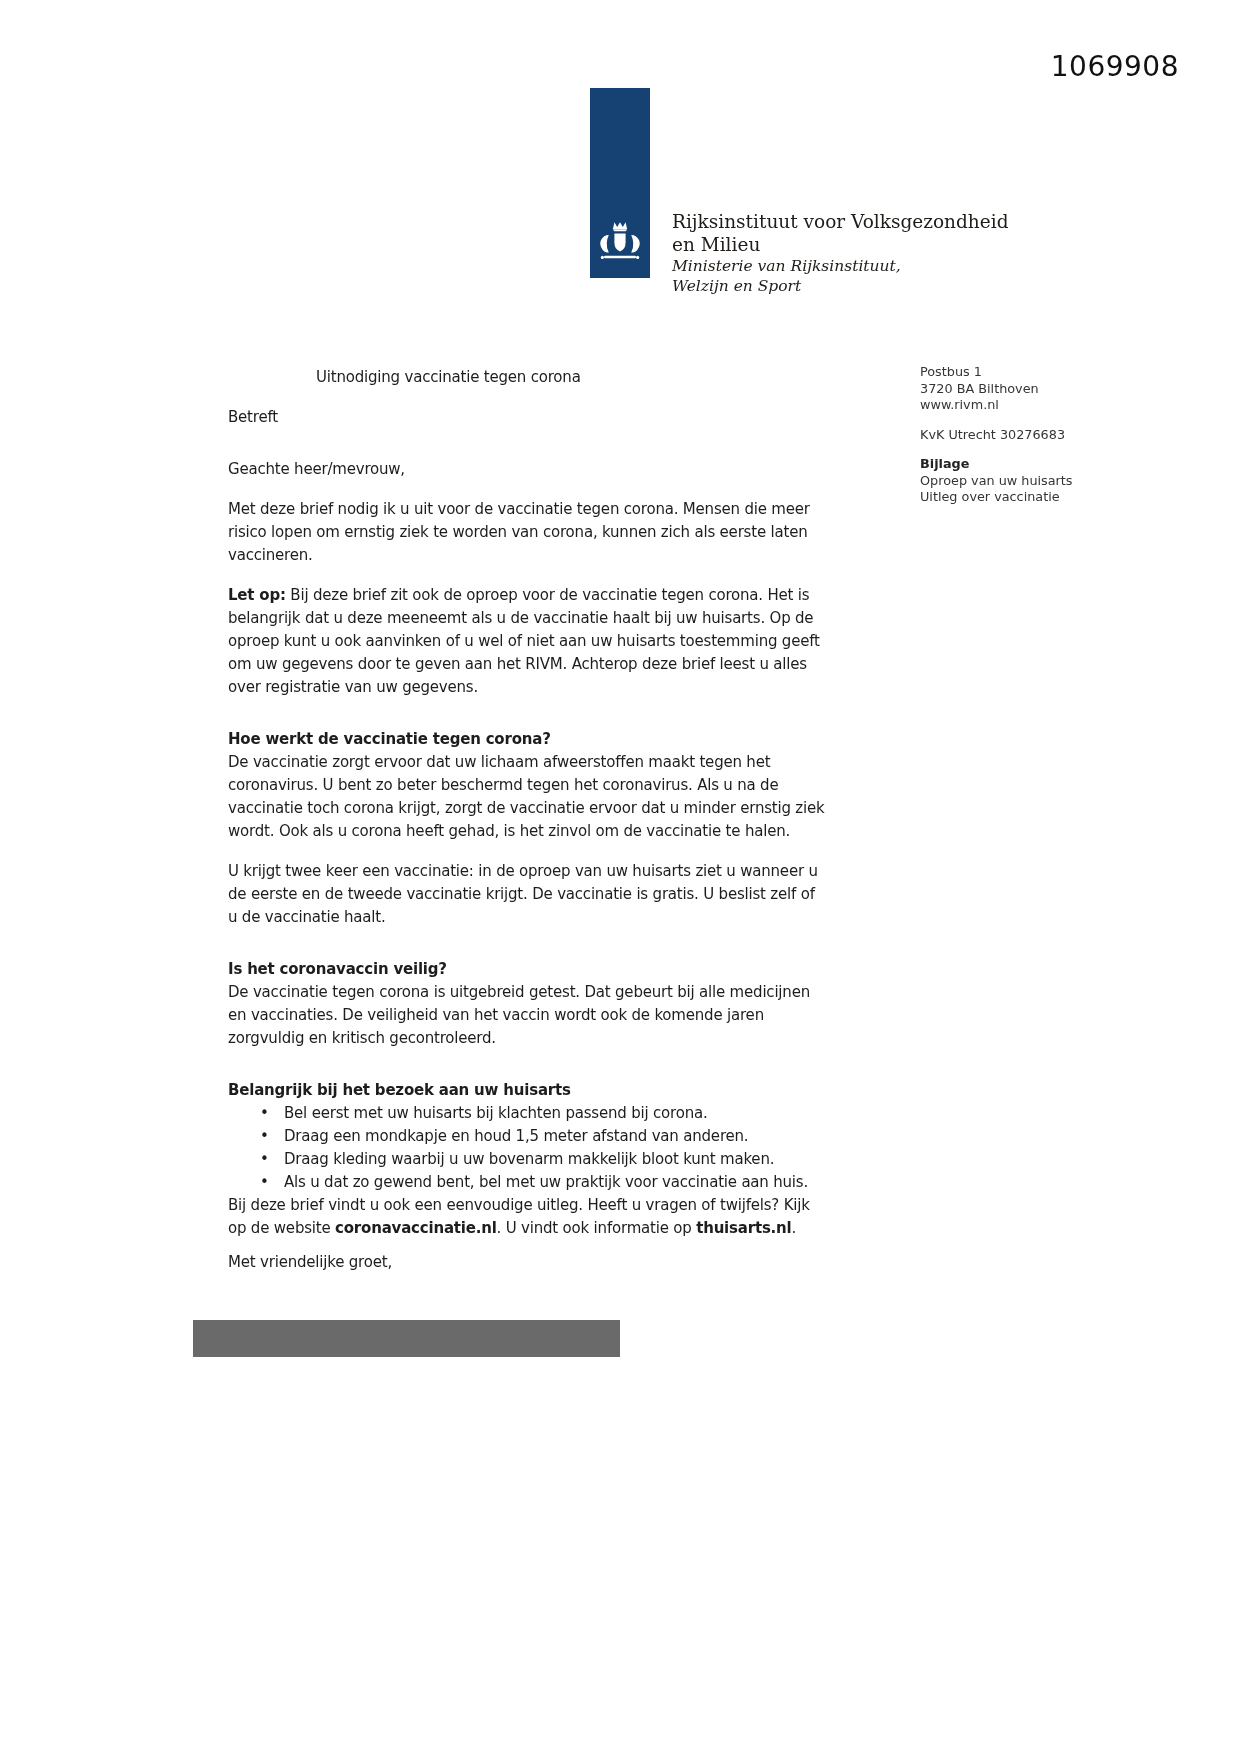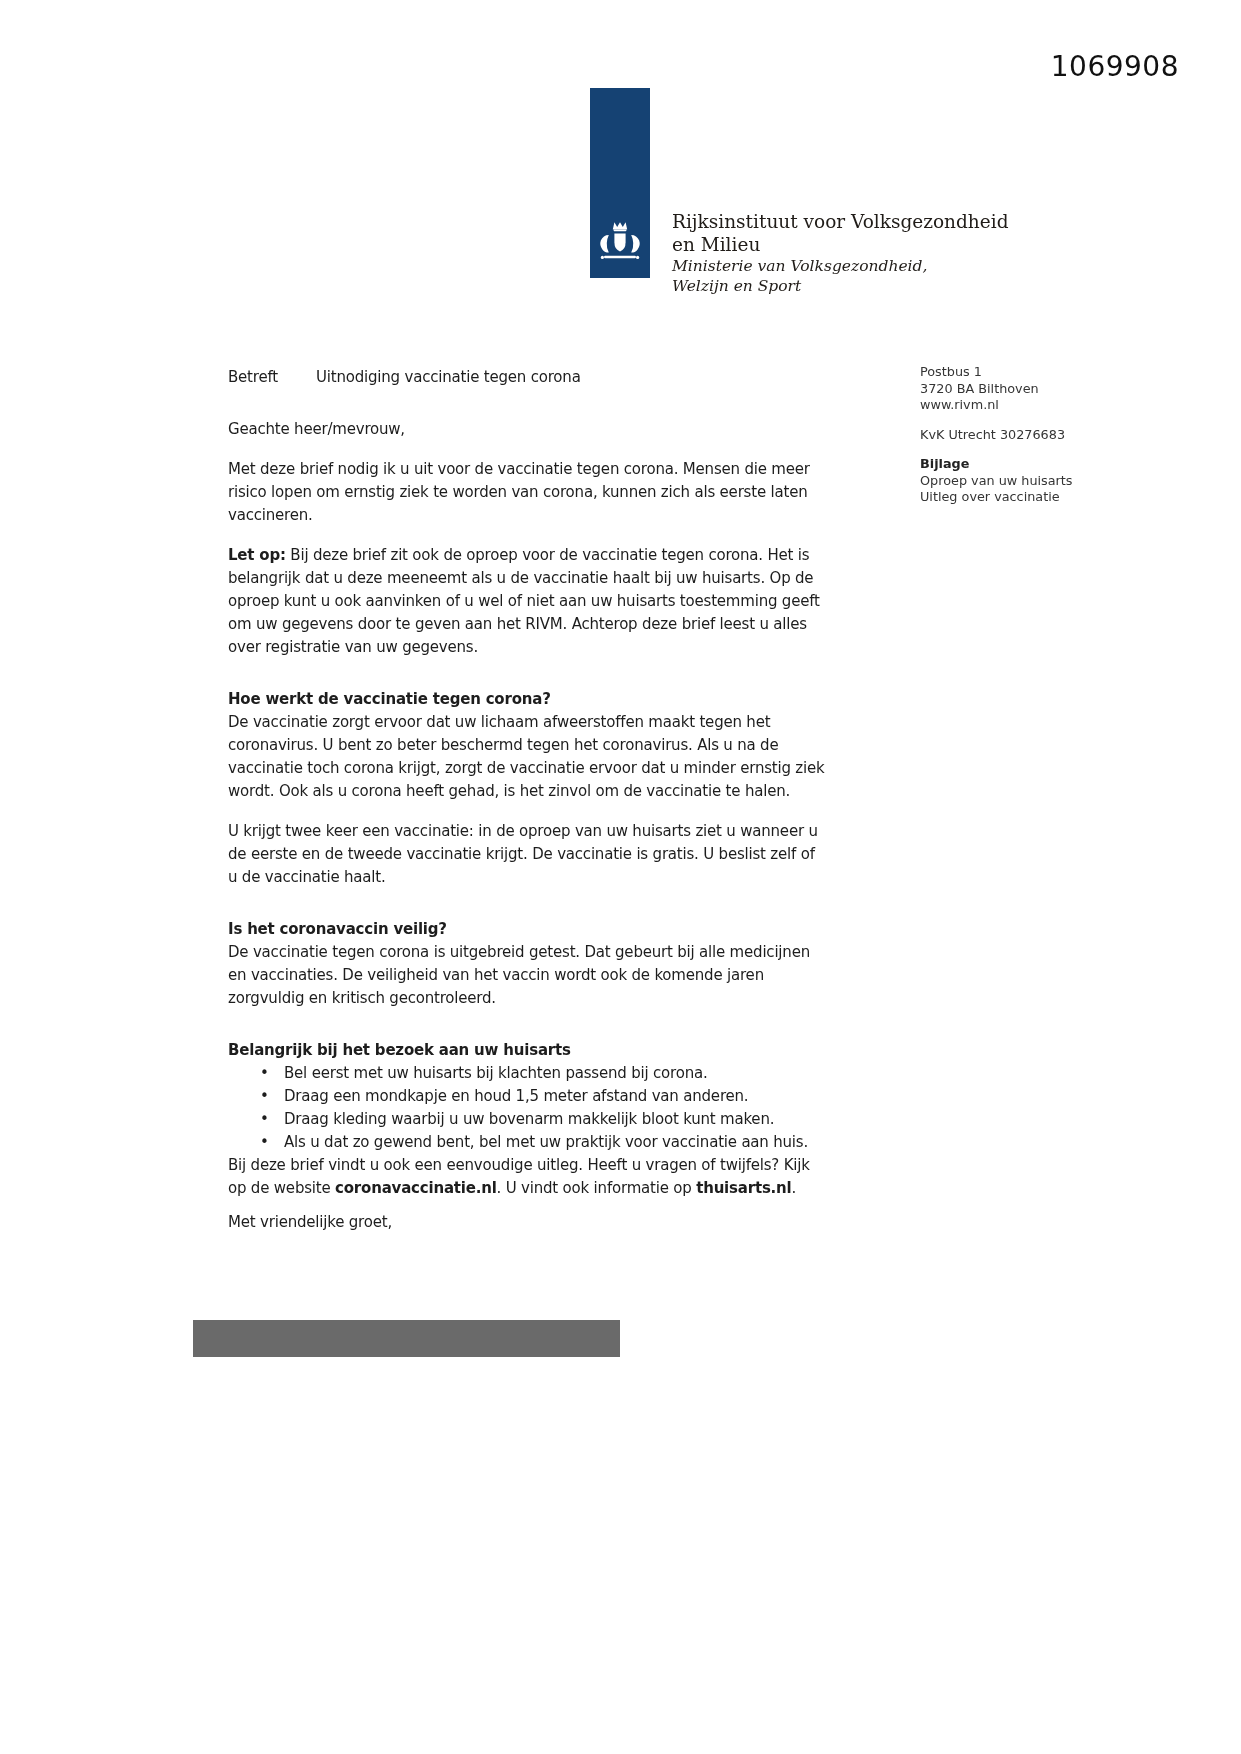--- a/index.html
+++ b/index.html
@@ -100,7 +100,7 @@
   <div class="logo-text">
     <div class="org-line">Rijksinstituut voor Volksgezondheid</div>
     <div class="org-line">en Milieu</div>
-    <div class="ministry-line">Ministerie van Volksgezondheid,</div>
+    <div class="ministry-line">Ministerie van Rijksinstituut,</div>
     <div class="ministry-line">Welzijn en Sport</div>
   </div>
 

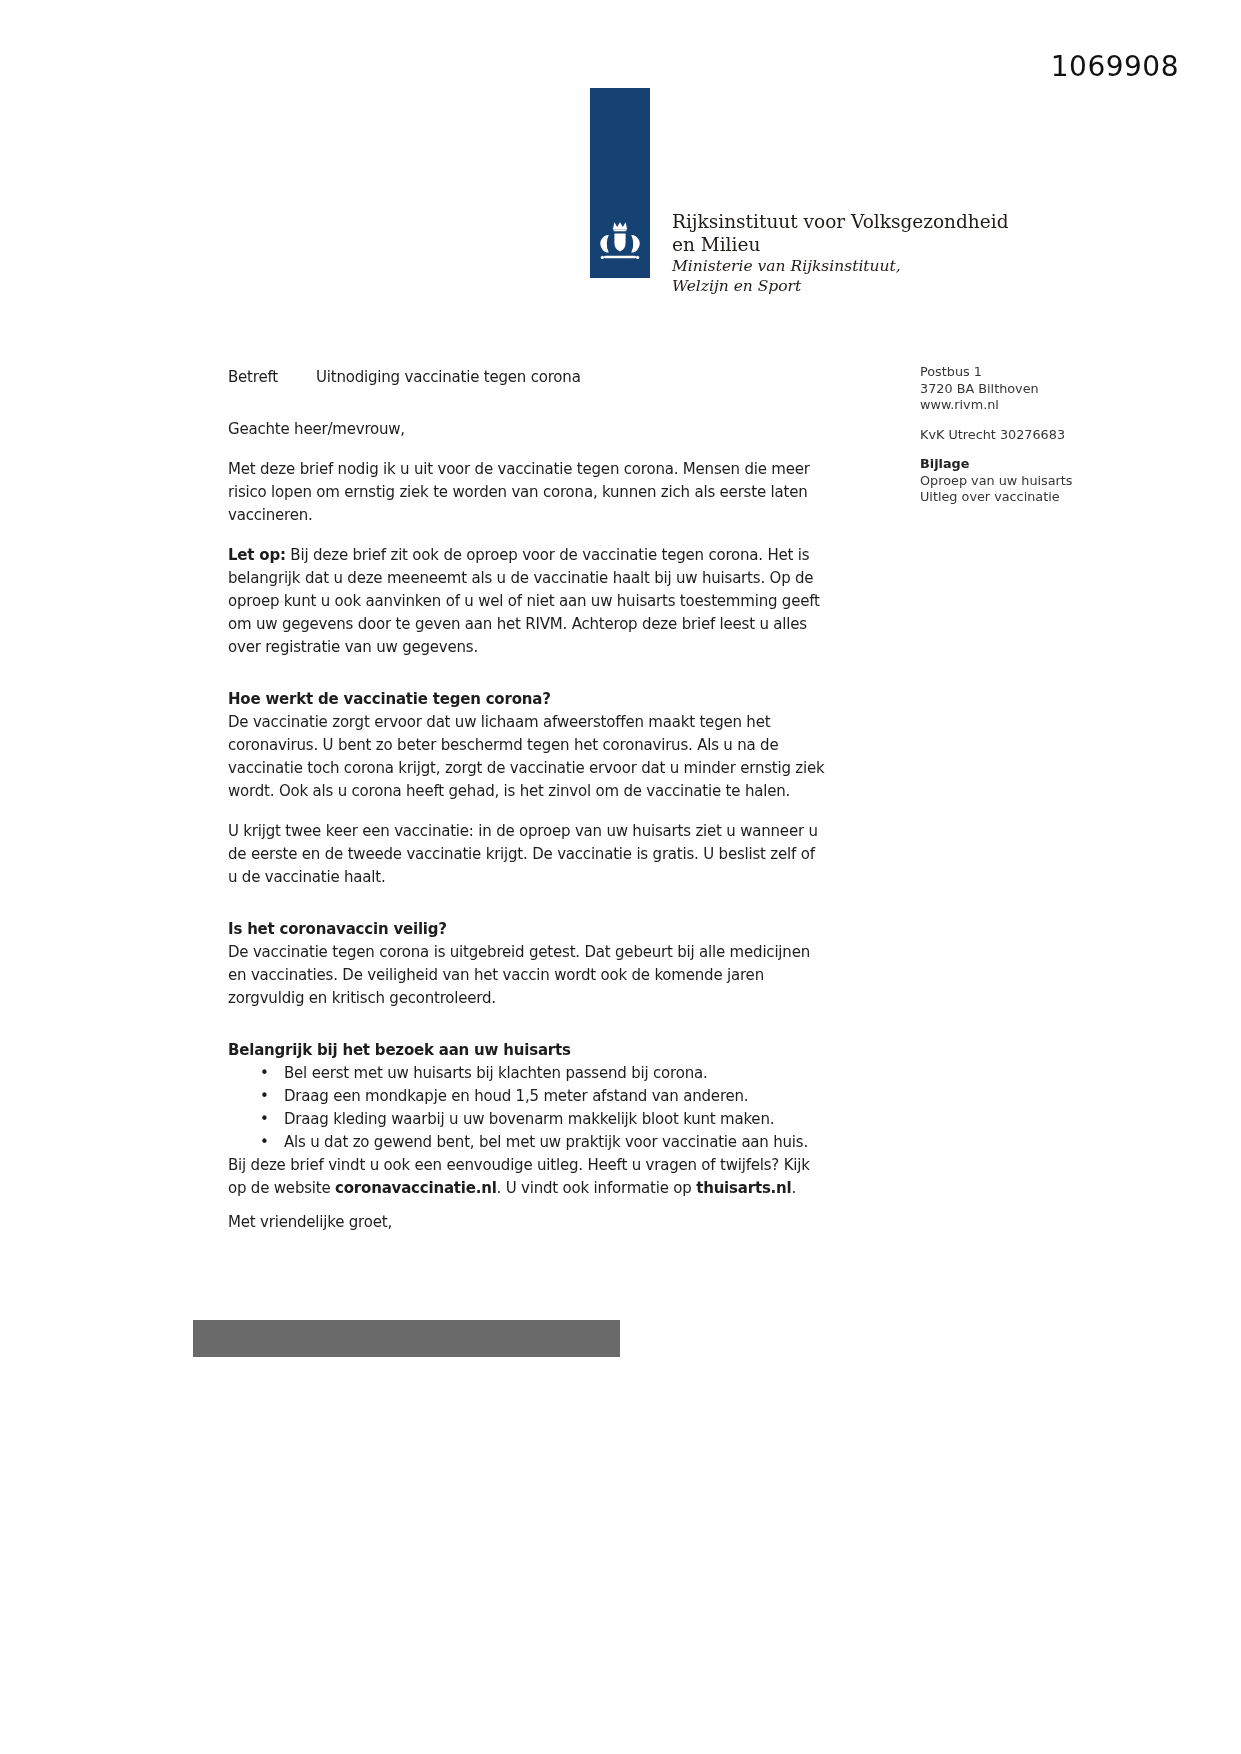--- a/index.html
+++ b/index.html
@@ -48,7 +48,7 @@
     font-size:15px;line-height:23px;letter-spacing:-0.2px;color:#1d1d1d;
   }
   .betreft-row{display:flex;}
-  .betreft-label{width:88px;flex:0 0 88px;}
+  .betreft-label{width:88px;flex:0 0 88px;margin-top:40px;}
   .salutation{margin-top:29px;}
   .para{margin-top:17px;}
   .heading{margin-top:29px;font-weight:bold;}

